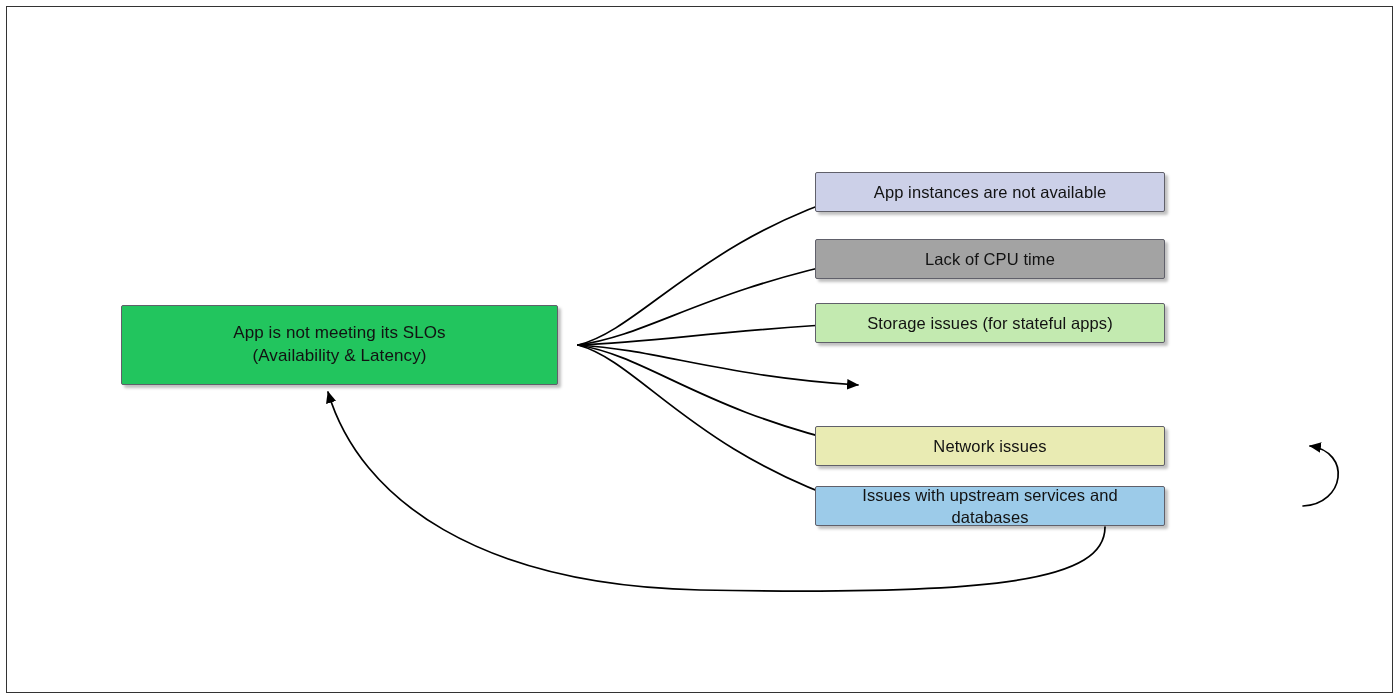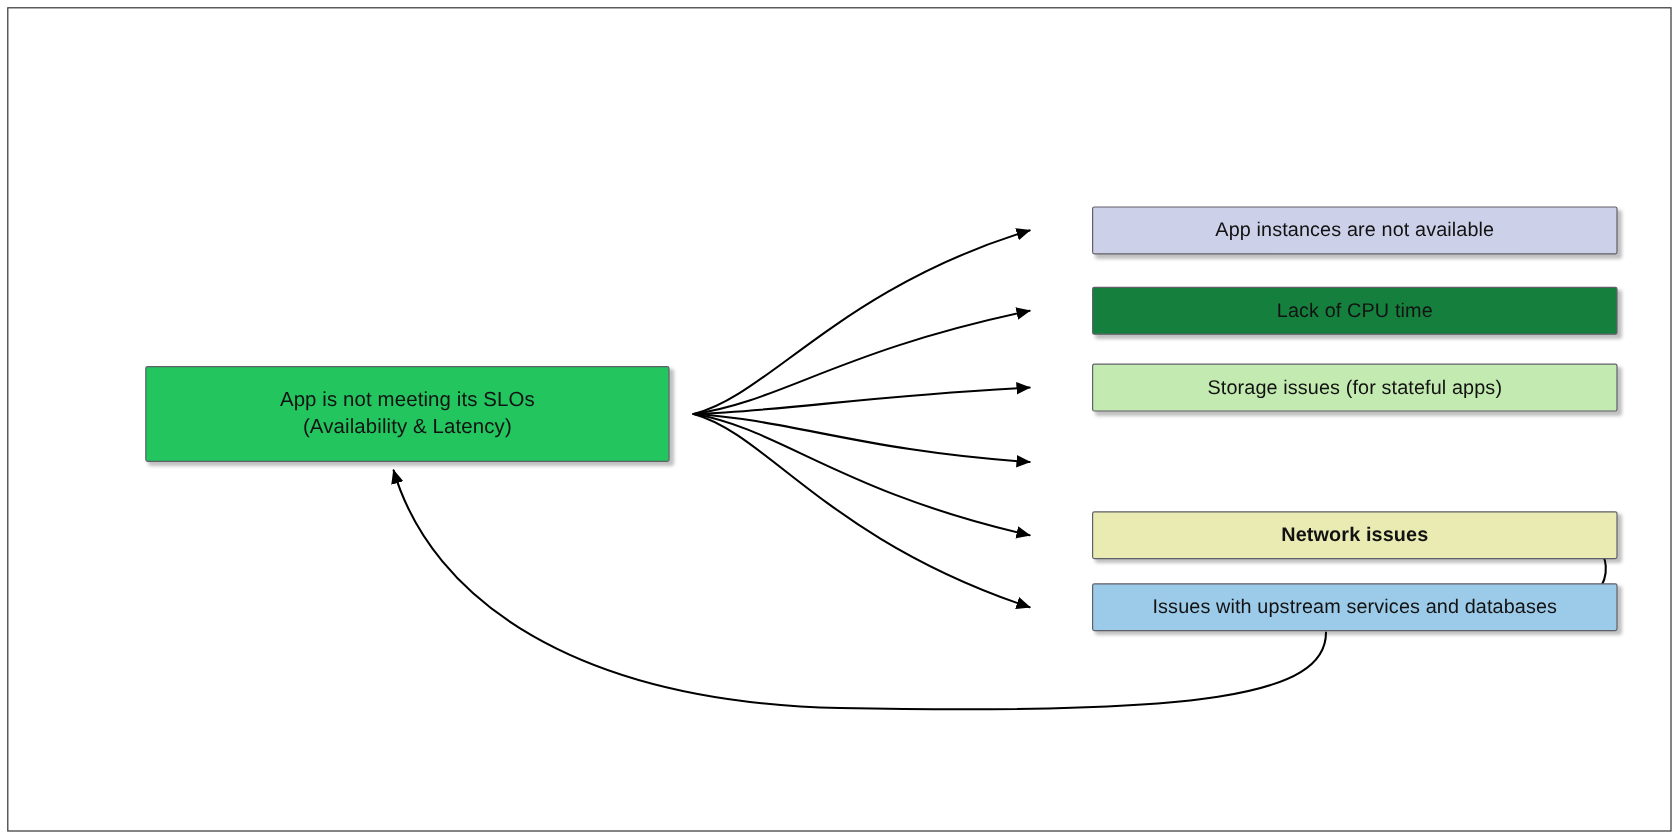--- a/index.html
+++ b/index.html
@@ -61,8 +61,8 @@
     font-size: 17px;
   }
   .cause-node {
-    left: 910px;
-    width: 438px;
+    left: 815px;
+    width: 350px;
     height: 40px;
   }
   #cause-0 { top: 172px; }

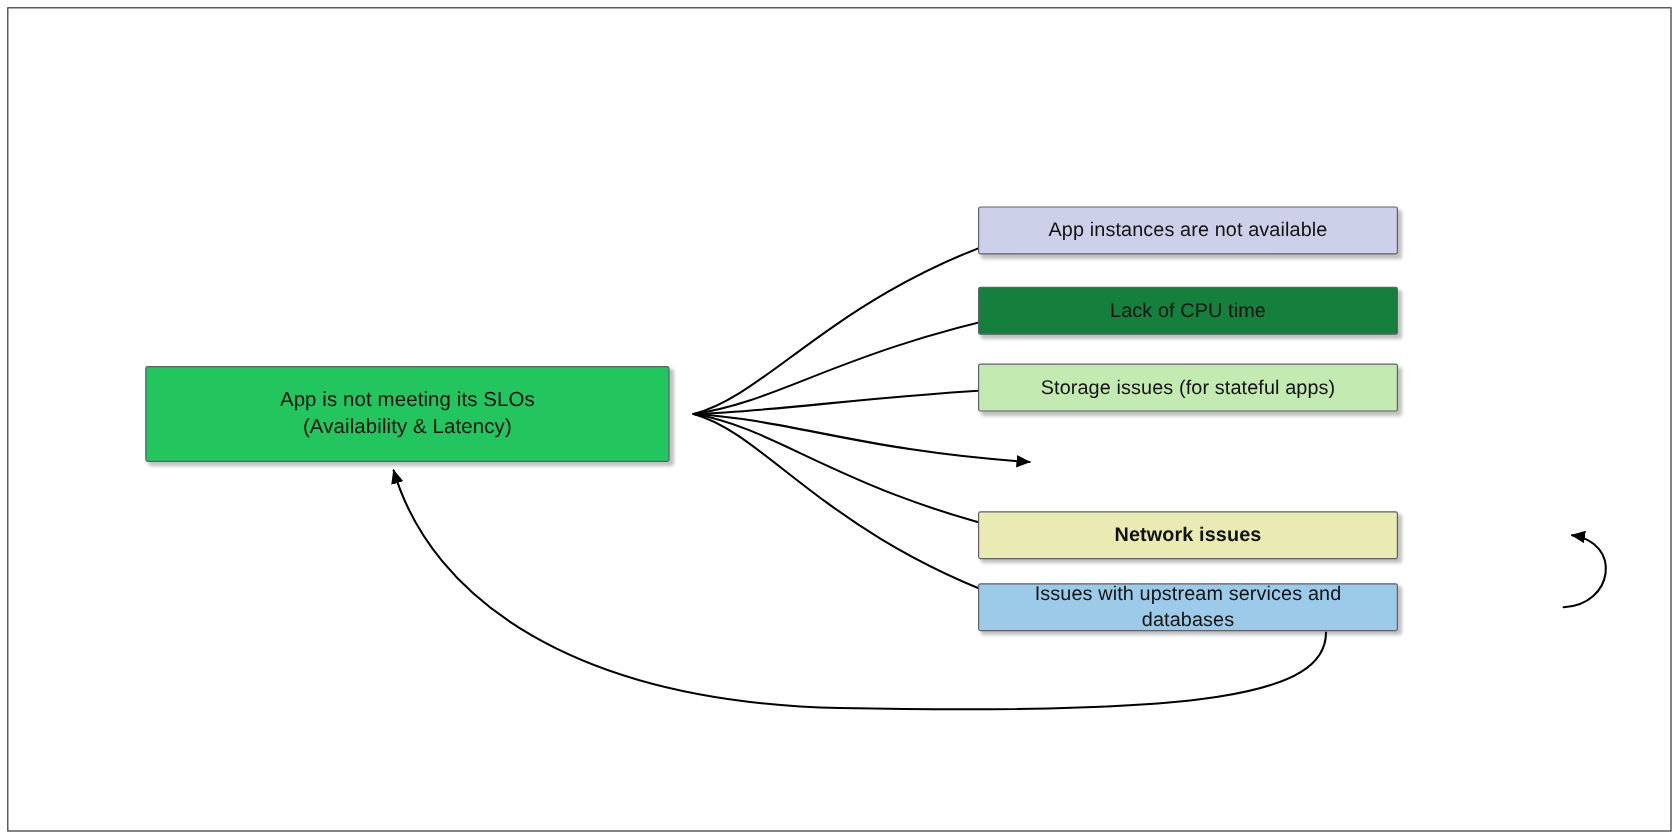--- a/index.html
+++ b/index.html
@@ -109,7 +109,7 @@
     <span class="node-label">App instances are not available</span>
   </div>
 
-  <div class="node cause-node" id="cause-1" style="background:#15803d;">
+  <div class="node cause-node" id="cause-1" style="background:#a3a3a3;">
     <span class="node-label">Lack of CPU time</span>
   </div>
 

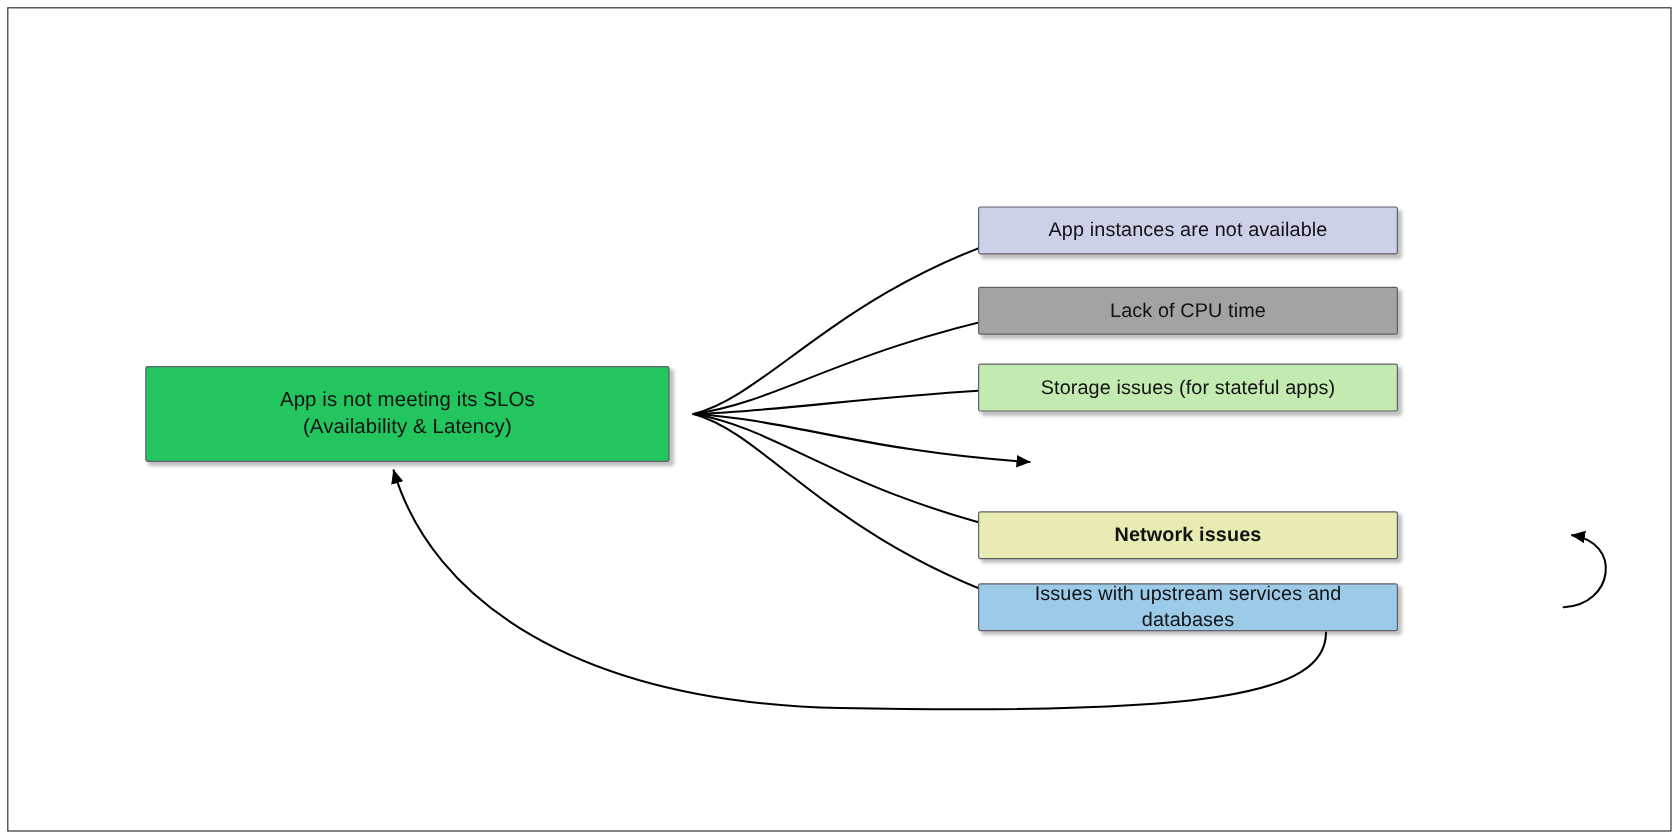--- a/index.html
+++ b/index.html
@@ -118,7 +118,7 @@
   </div>
 
 
-  <div class="node cause-node" id="cause-4" style="background:#e9ebb3;font-weight:bold;">
+  <div class="node cause-node" id="cause-4" style="background:#e9ebb3;">
     <span class="node-label">Network issues</span>
   </div>
 

